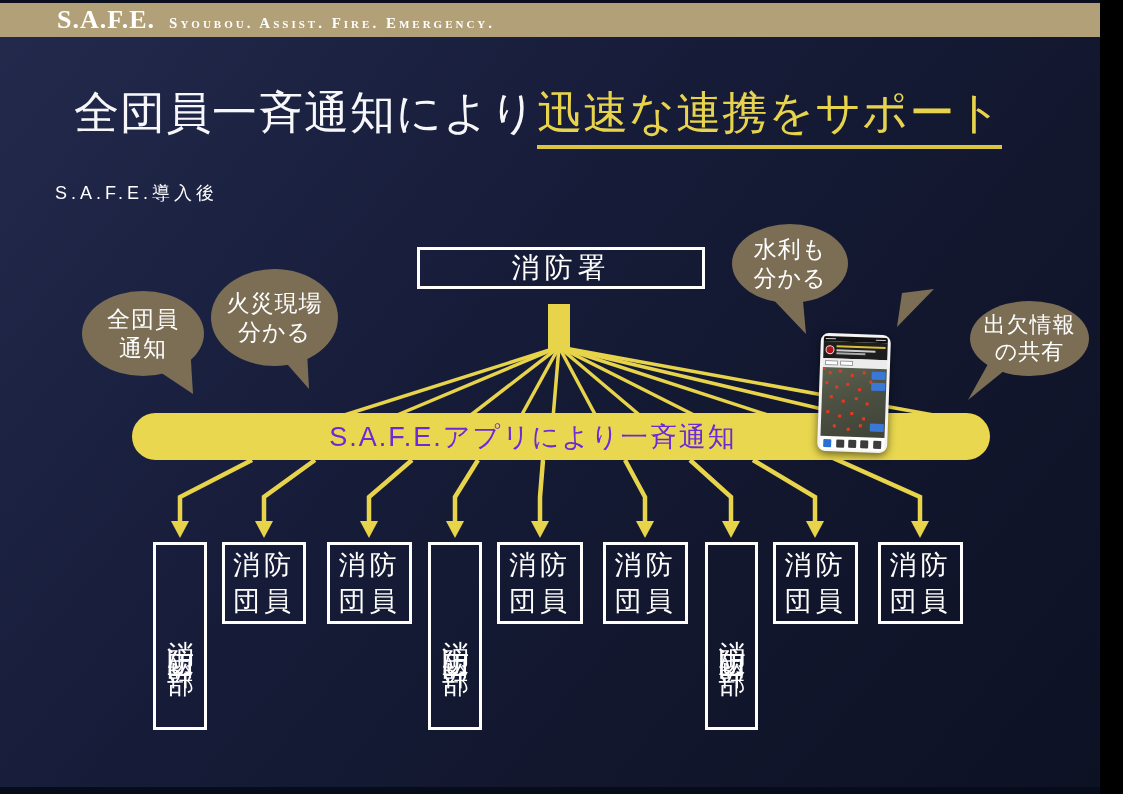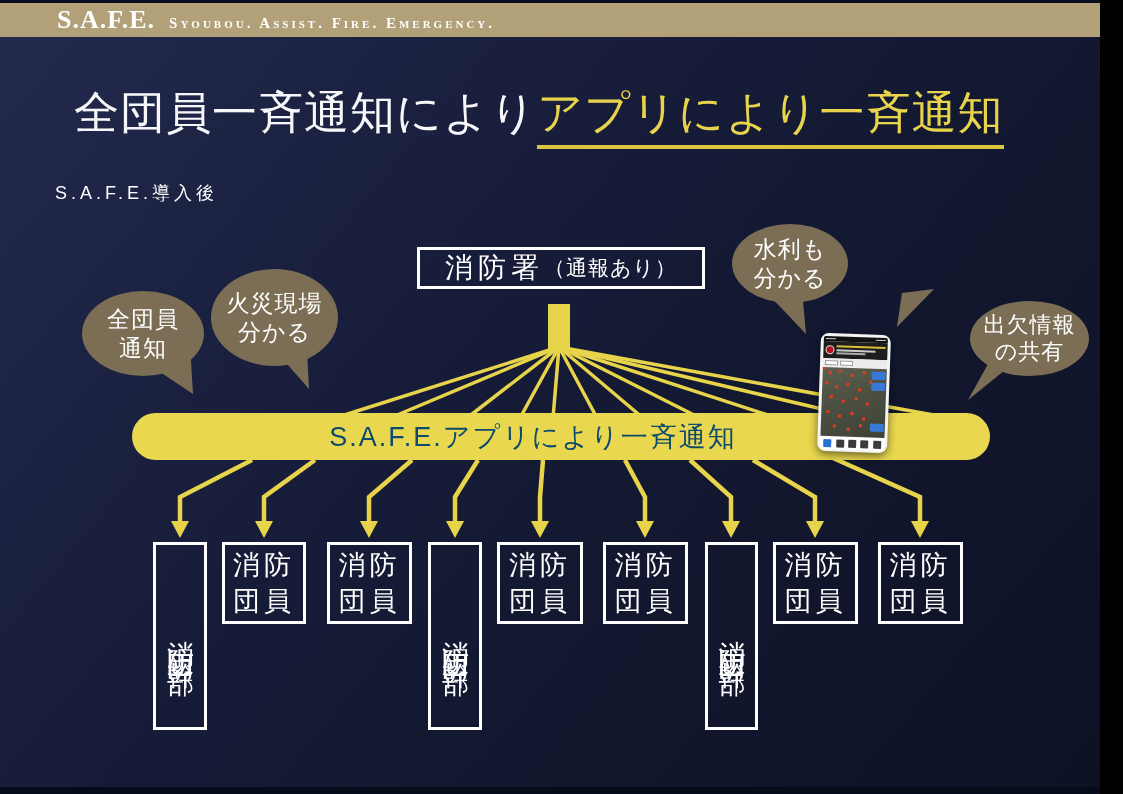--- a/index.html
+++ b/index.html
@@ -146,7 +146,7 @@
   </div>
 
   <div class="title">
-    <span class="t-white">全団員一斉通知により</span><span class="t-yellow">アプリにより一斉通知</span>
+    <span class="t-white">全団員一斉通知により</span><span class="t-yellow">迅速な連携をサポート</span>
   </div>
 
   <div class="subtitle">S.A.F.E.導入後</div>

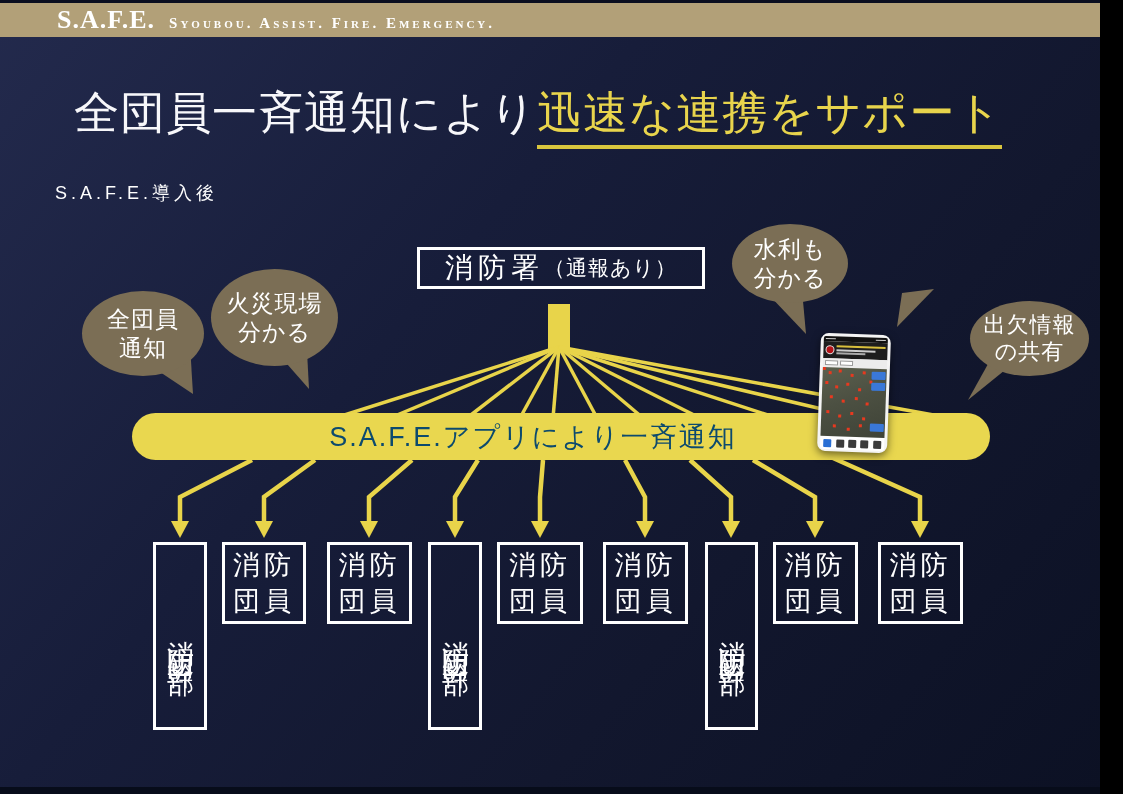--- a/index.html
+++ b/index.html
@@ -203,7 +203,6 @@
 
   <div class="station-box">
     <span class="station-name">消防署</span>
-    <span class="station-note">（通報あり）</span>
   </div>
 
   <div class="bubble b-zennin">

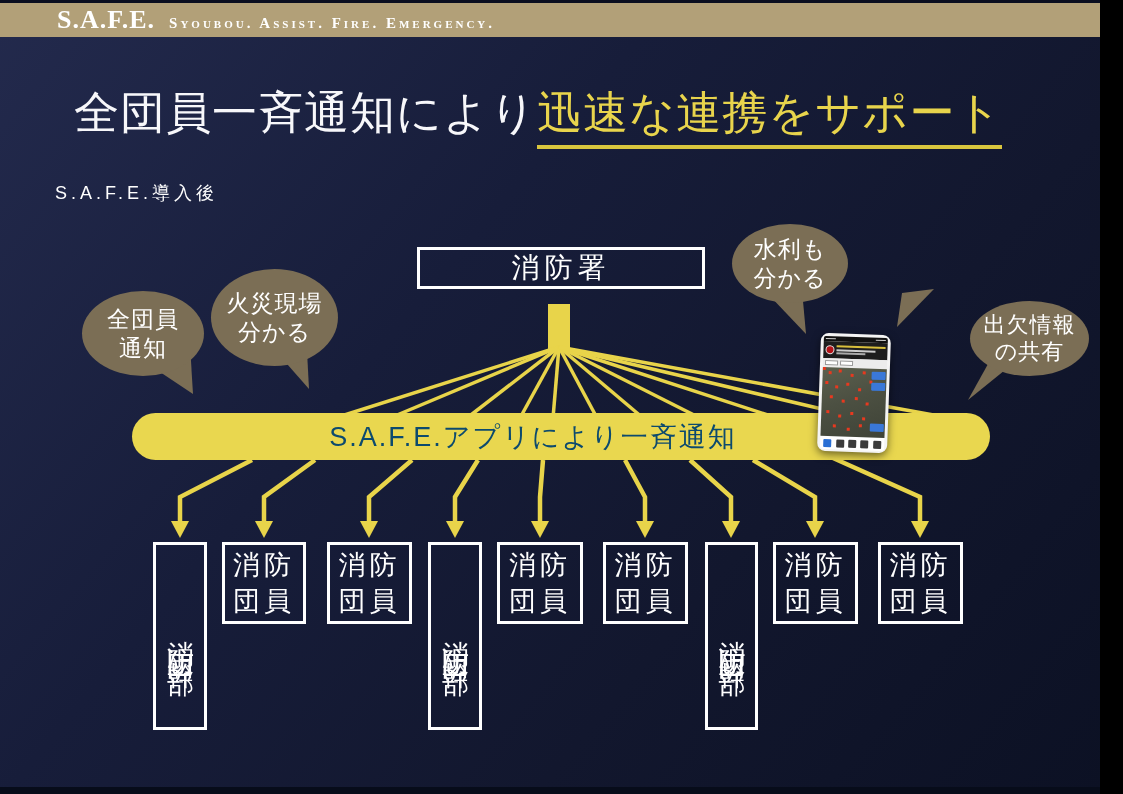--- a/index.html
+++ b/index.html
@@ -63,7 +63,7 @@
     display:flex;align-items:center;justify-content:center;
   }
   .banner-label{
-    color:#0c4a6e;font-size:27px;letter-spacing:2px;white-space:nowrap;
+    color:#6d28d9;font-size:27px;letter-spacing:2px;white-space:nowrap;
     transform:translateX(-28px);
   }
   

